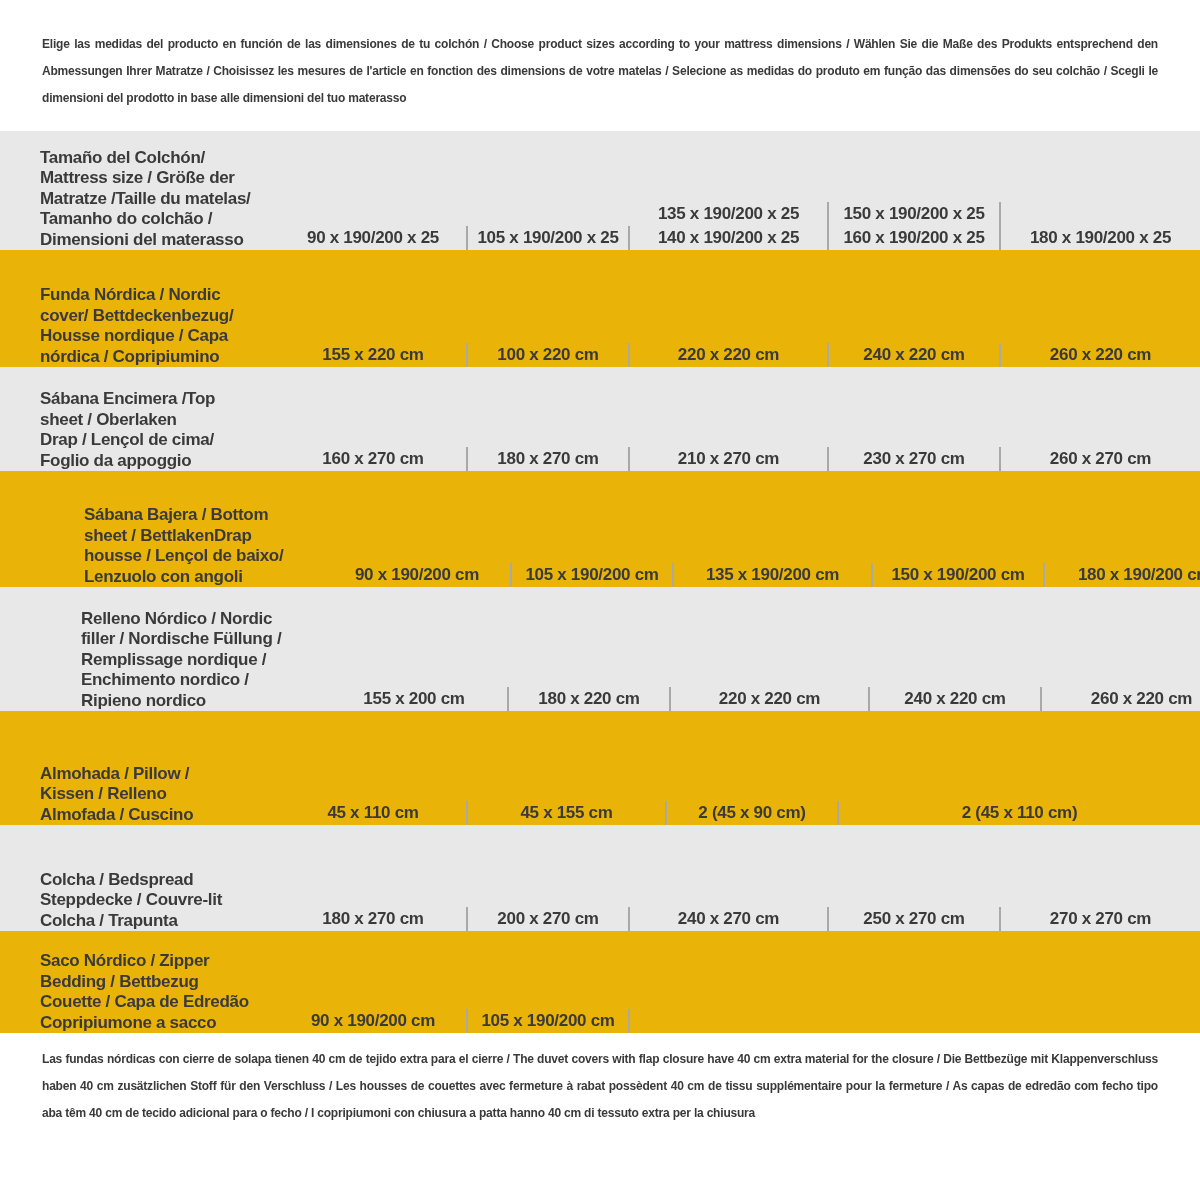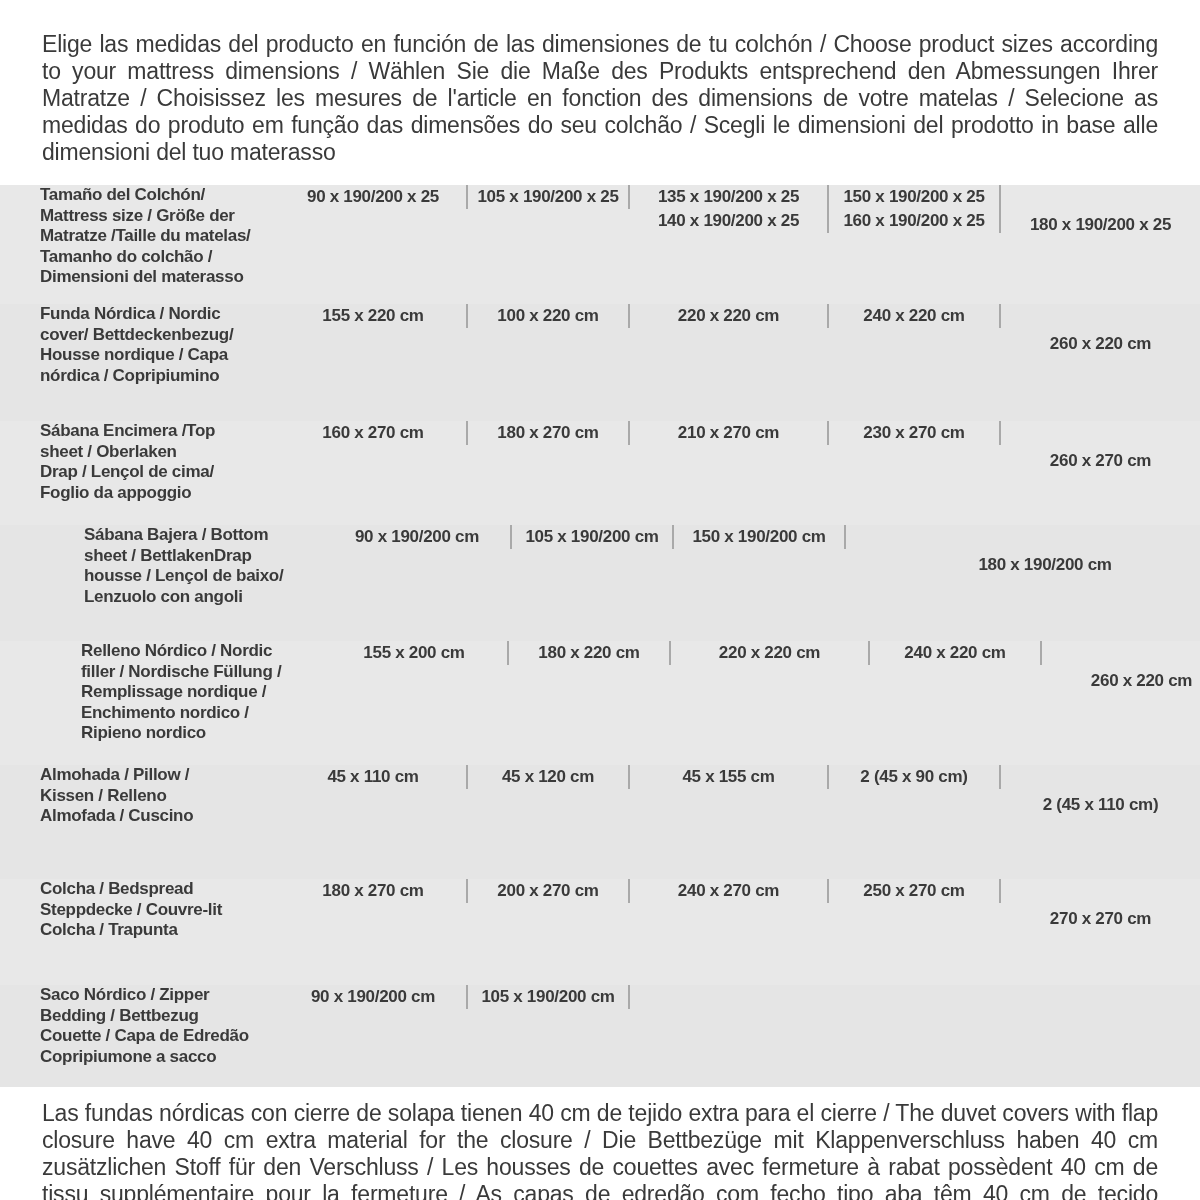--- a/index.html
+++ b/index.html
@@ -21,8 +21,8 @@
   }
   .intro, .footnote {
     margin: 0 42px;
-    font-size: 23px;
-    font-weight: 400;
+    font-size: 12px;
+    font-weight: 700;
     line-height: 27px;
     letter-spacing: -0.2px;
     text-align: justify;

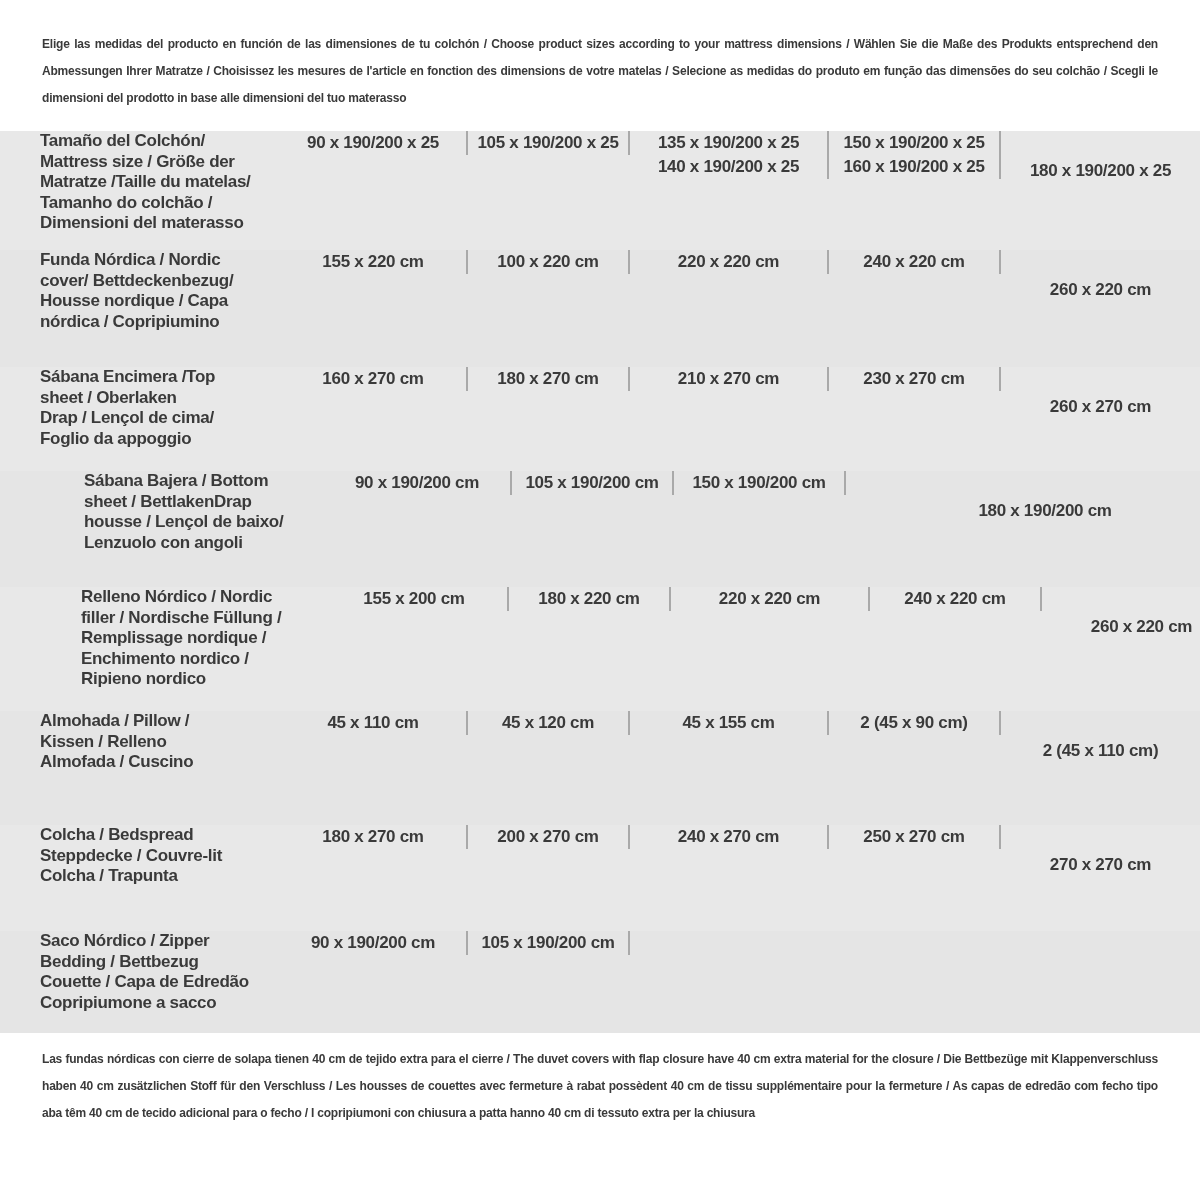--- a/index.html
+++ b/index.html
@@ -37,7 +37,7 @@
   }
   .row {
     display: flex;
-    align-items: flex-start;
+    align-items: flex-end;
     width: 1200px;
   }
   .row.gray { background: #e8e8e8; }

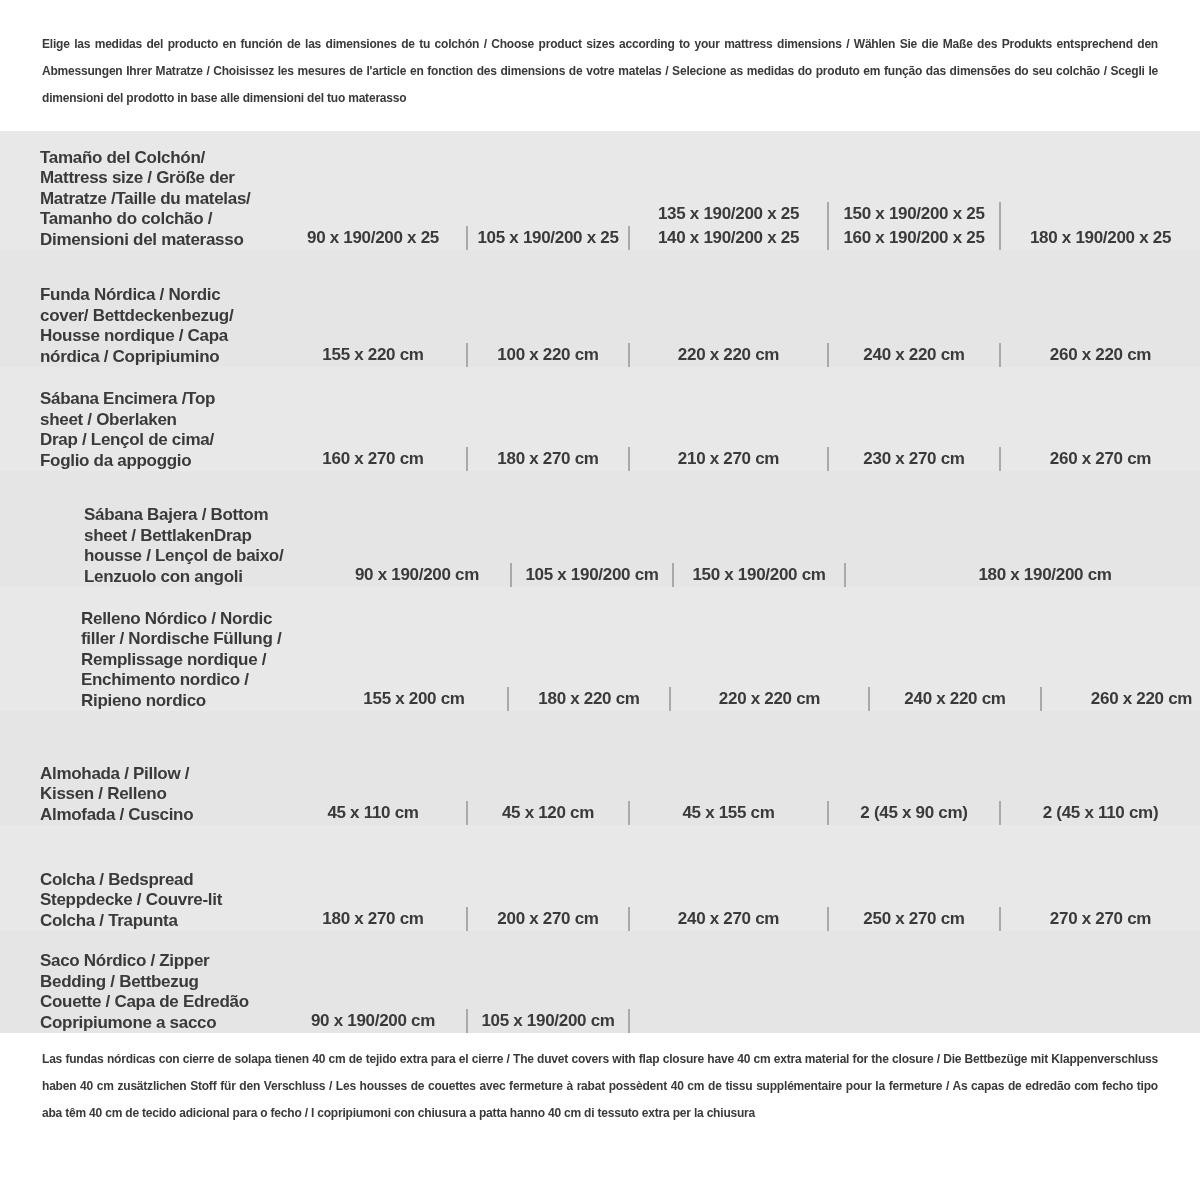--- a/index.html
+++ b/index.html
@@ -41,7 +41,7 @@
     width: 1200px;
   }
   .row.gray { background: #e8e8e8; }
-  .row.white { background: #e5e5e5; }
+  .row.white { background: #eab308; }
   .r0 { height: 119px; }
   .r1 { height: 117px; }
   .r2 { height: 104px; }

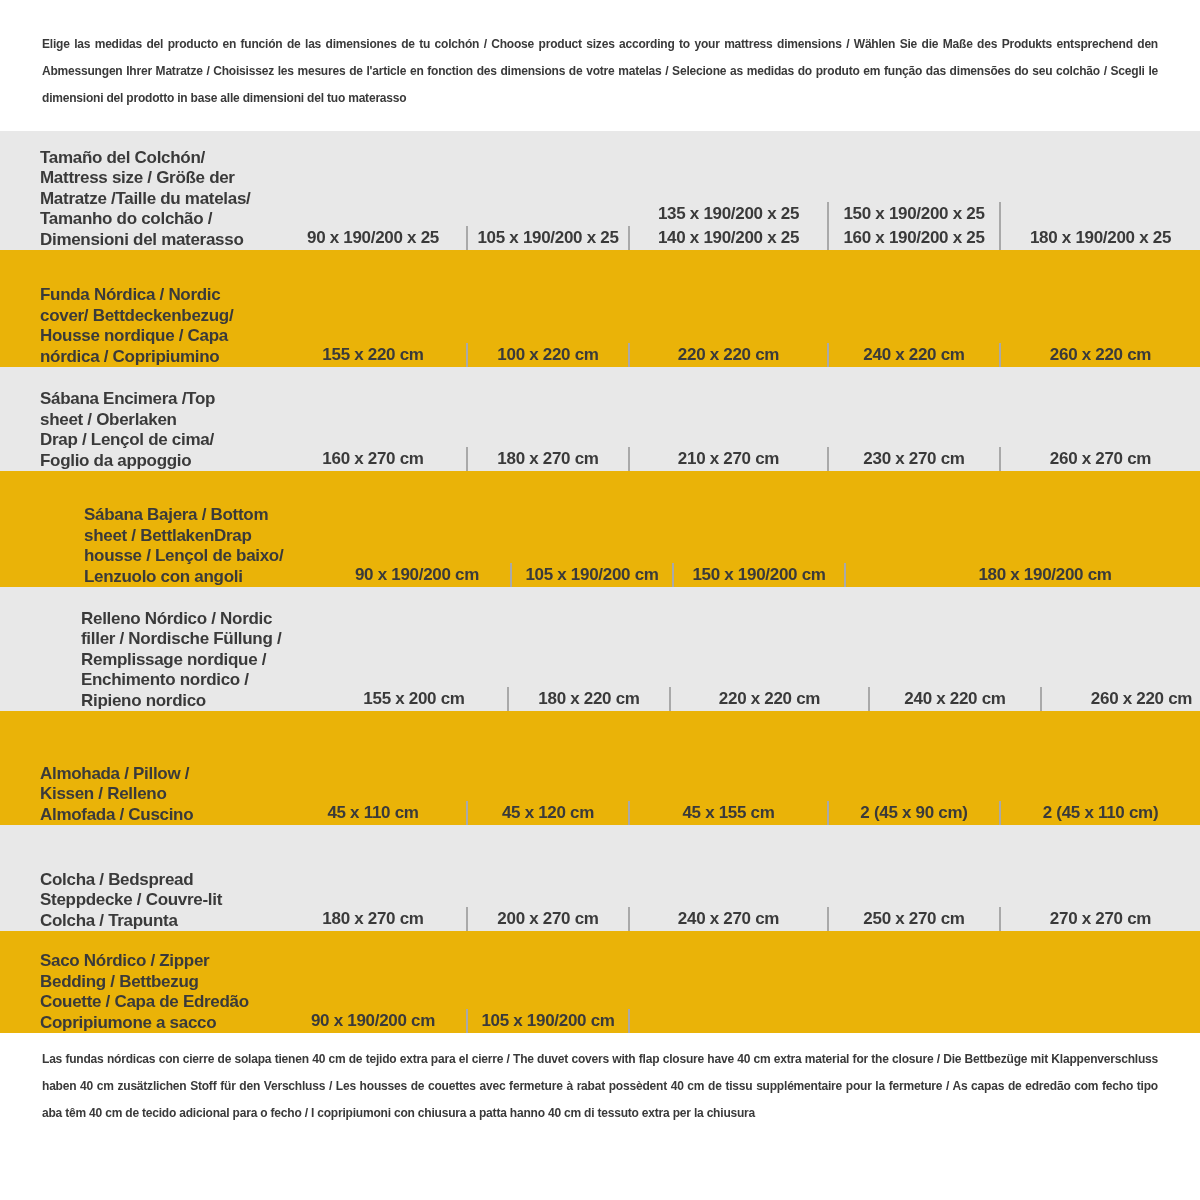--- a/index.html
+++ b/index.html
@@ -137,6 +137,7 @@
 Lenzuolo con angoli</div>
       <div class="cell val c1">90 x 190/200 cm</div>
       <div class="cell val c2">105 x 190/200 cm</div>
+      <div class="cell val c3">135 x 190/200 cm</div>
       <div class="cell val c4">150 x 190/200 cm</div>
       <div class="cell val c5">180 x 190/200 cm</div>
     </div>

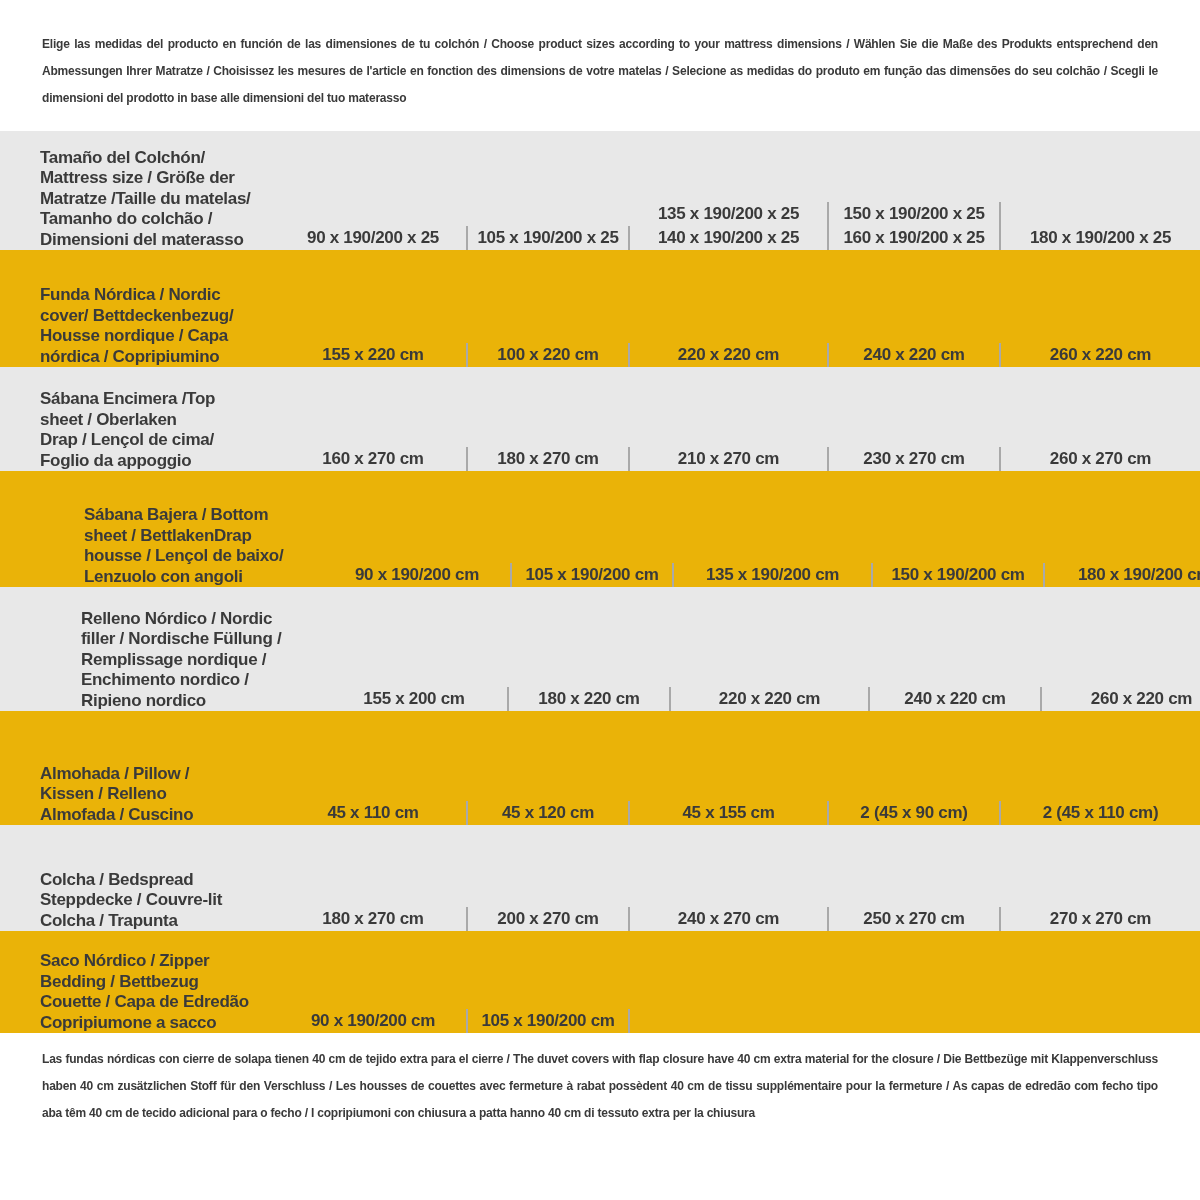--- a/index.html
+++ b/index.html
@@ -160,7 +160,6 @@
 Kissen / Relleno
 Almofada / Cuscino</div>
       <div class="cell val c1">45 x 110 cm</div>
-      <div class="cell val c2">45 x 120 cm</div>
       <div class="cell val c3">45 x 155 cm</div>
       <div class="cell val c4">2 (45 x 90 cm)</div>
       <div class="cell val c5">2 (45 x 110 cm)</div>

